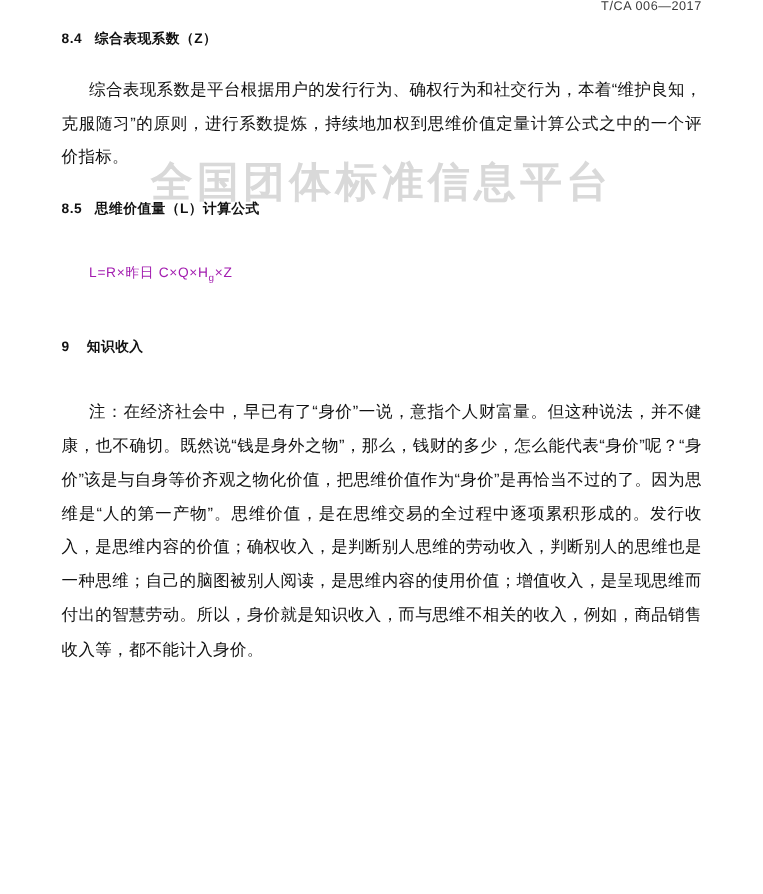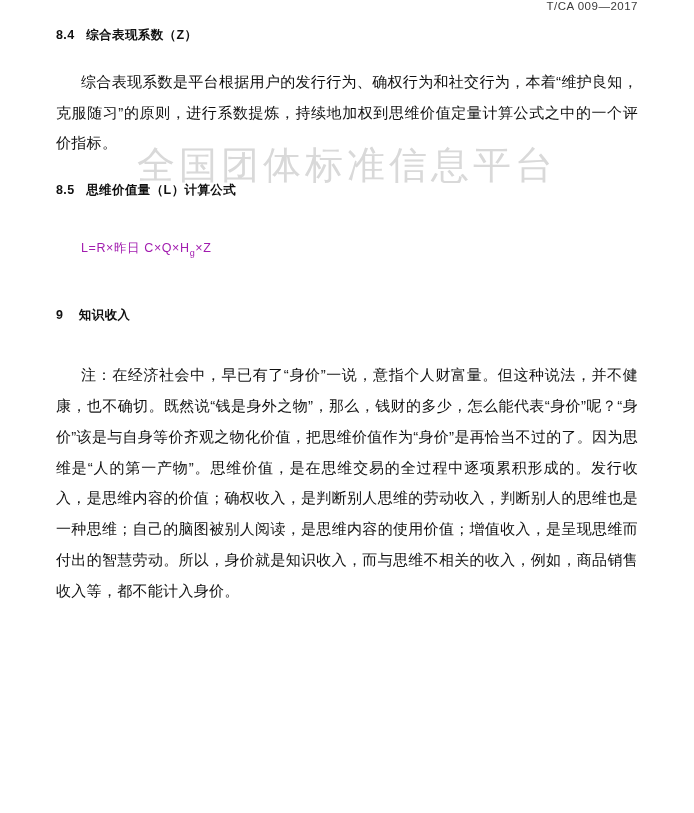--- a/index.html
+++ b/index.html
@@ -89,7 +89,7 @@
 
 <div class="page">
 
-  <div class="header-code">T/CA 009—2017</div>
+  <div class="header-code">T/CA 006—2017</div>
 
   <div class="watermark">全国团体标准信息平台</div>
 

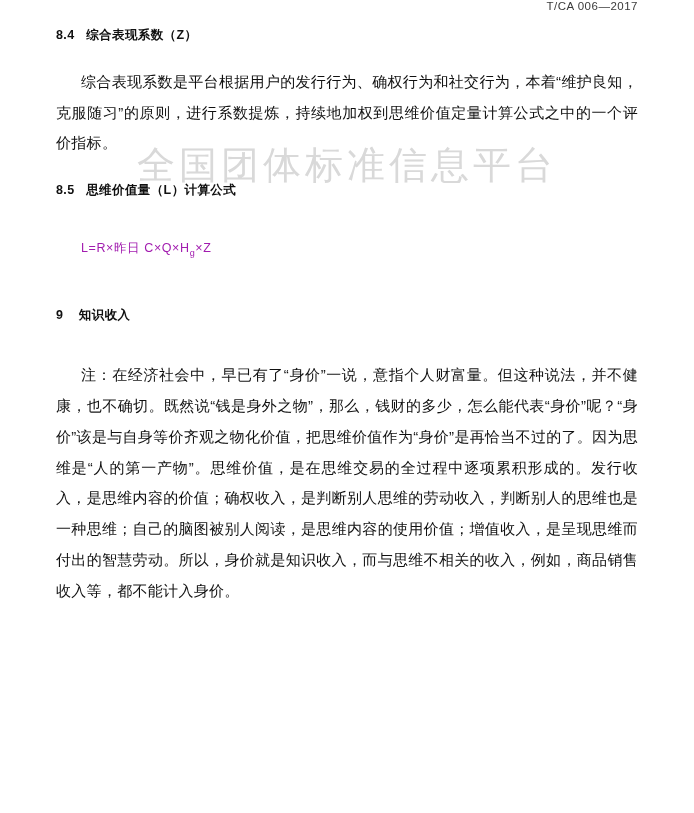--- a/index.html
+++ b/index.html
@@ -40,7 +40,7 @@
     font-size: 38px;
     letter-spacing: 4px;
     color: #d9d9d9;
-    font-weight: normal;
+    font-weight: bold;
     pointer-events: none;
     white-space: nowrap;
     user-select: none;

